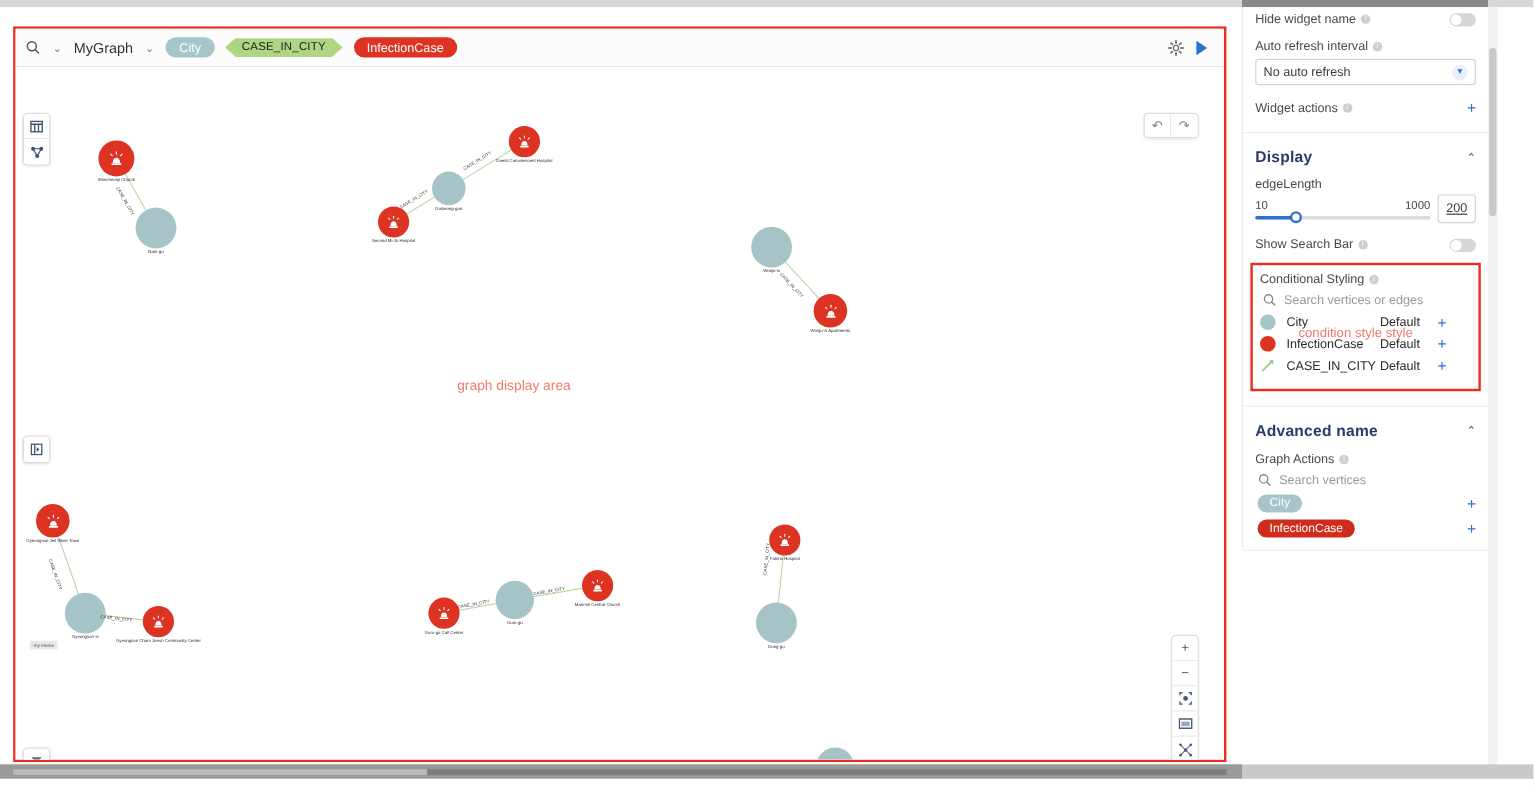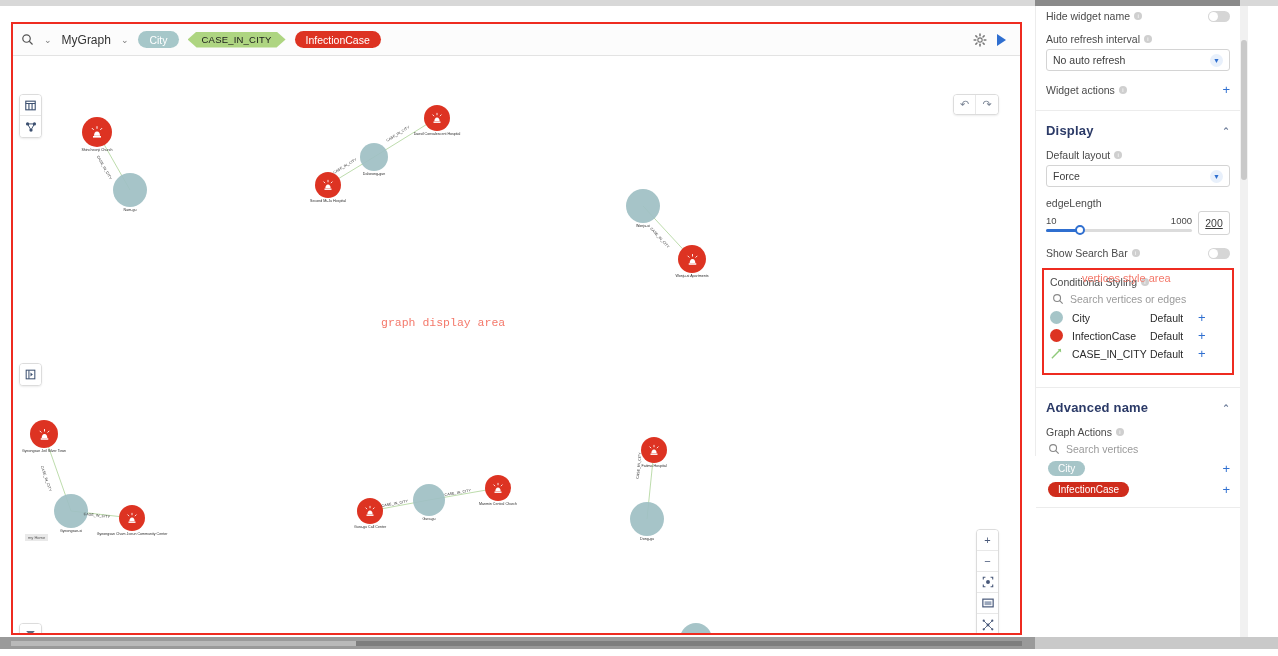--- a/index.html
+++ b/index.html
@@ -509,16 +509,6 @@
       </div>
     </div>
 
-    <div class="sb-pad" style="margin-top:11px;">
-      <span class="sb-label">
-        <span>Default layout</span>
-        <span class="info-dot">i</span>
-      </span>
-      <div class="select">
-        <span>Force</span>
-        <span class="sel-caret">▼</span>
-      </div>
-    </div>
 
     <div class="sb-pad" style="margin-top:10px;">
       <div class="sb-label">edgeLength</div>

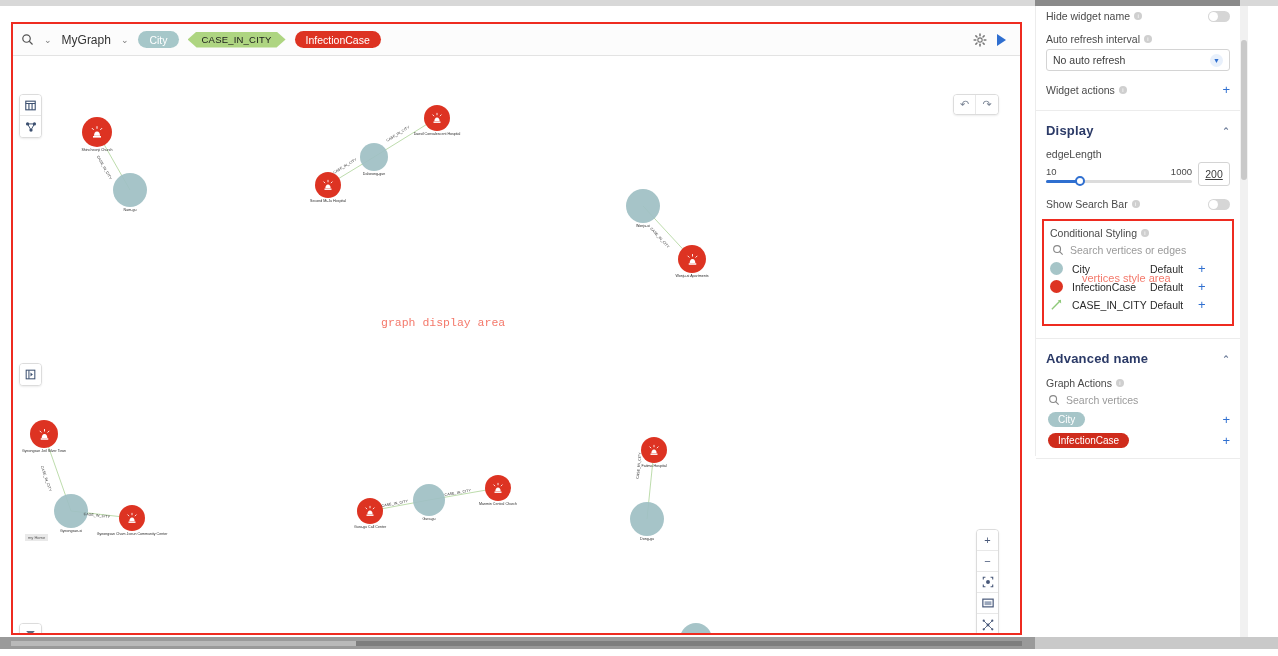--- a/index.html
+++ b/index.html
@@ -613,7 +613,7 @@
 
   </div>
 
-  <div class="annot-cond">vertices style area</div>
+  <div class="annot-cond">condition style style</div>
 
   <div id="sidebar-scroll-track"></div>
   <div id="sidebar-scroll-thumb"></div>

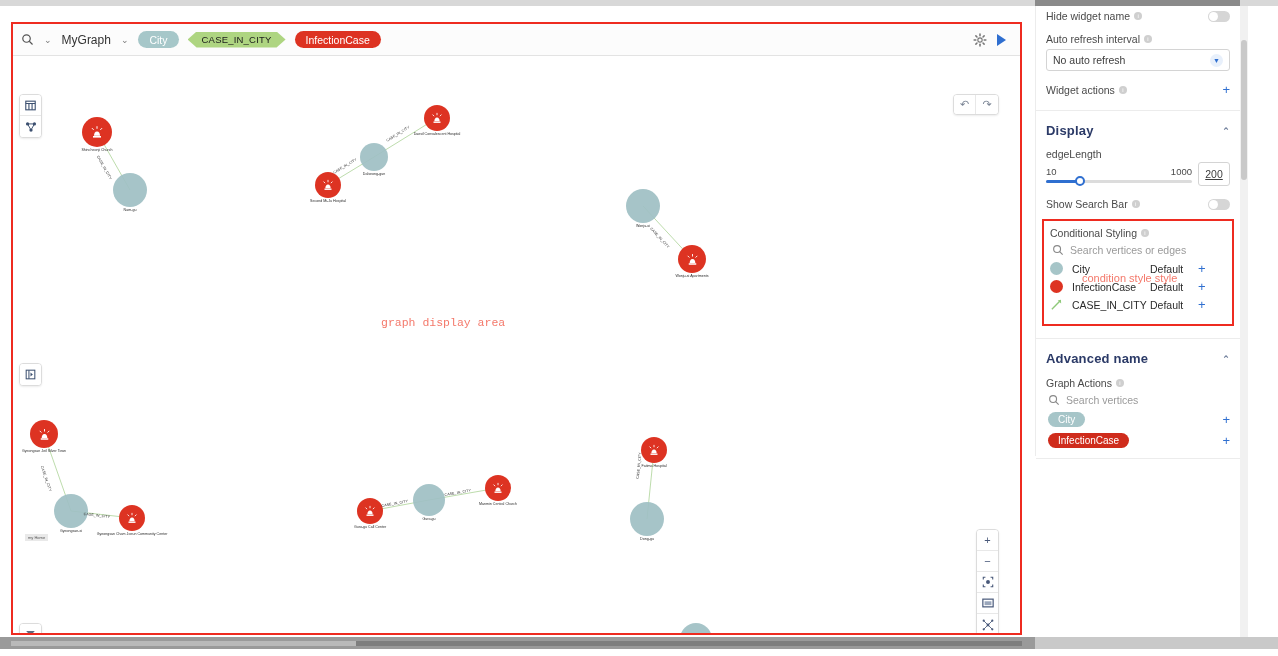--- a/index.html
+++ b/index.html
@@ -53,7 +53,7 @@
 
   
   #graph-canvas { position:absolute; left:0; top:32px; right:0; bottom:0; overflow:hidden; background:#fff; }
-  .annot { position:absolute; color:#f4796b; font-size:11.5px;font-family:Liberation Mono, monospace; }
+  .annot { position:absolute; color:#f4796b; font-size:11.5px; }
 
   
   .node { position:absolute; }

